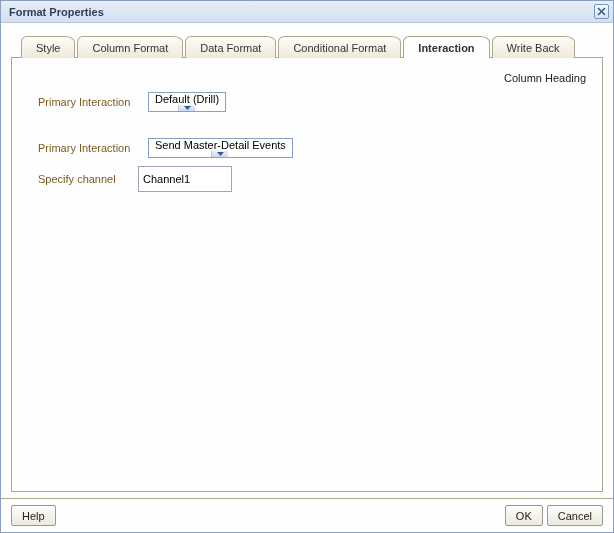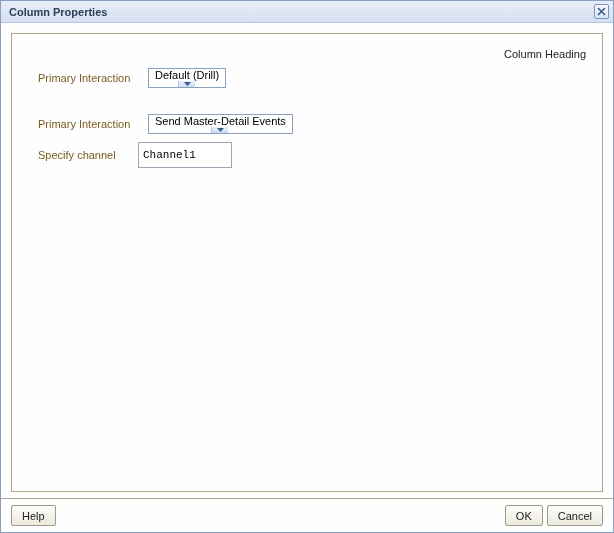--- a/index.html
+++ b/index.html
@@ -182,7 +182,7 @@
 <div class="dialog">
 
   <div class="titlebar">
-    <span class="titlebar-text">Column Properties</span>
+    <span class="titlebar-text">Format Properties</span>
     <div class="close-btn">
       <svg width="9" height="9" viewBox="0 0 9 9">
         <path d="M1 1 L8 8 M8 1 L1 8" stroke="#3a5a8a" stroke-width="1.6" fill="none"></path>

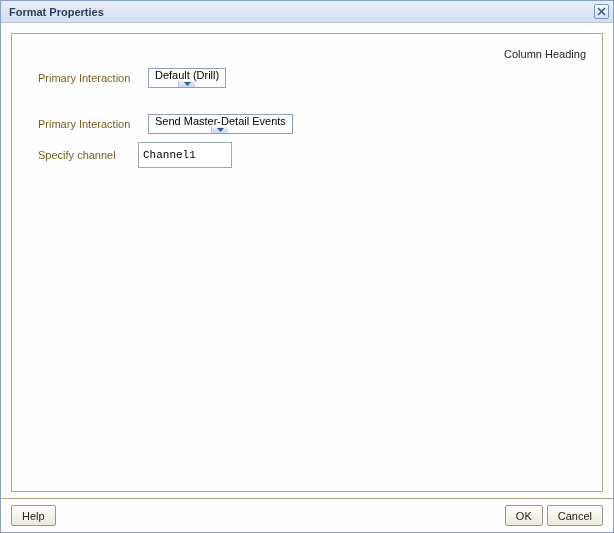--- a/index.html
+++ b/index.html
@@ -192,6 +192,14 @@
 
   <div class="body-area">
 
+    <div class="tabstrip">
+      <div class="tab">Style</div>
+      <div class="tab">Column Format</div>
+      <div class="tab">Data Format</div>
+      <div class="tab">Conditional Format</div>
+      <div class="tab active">Interaction</div>
+      <div class="tab">Write Back</div>
+    </div>
 
     <div class="tab-panel">
 

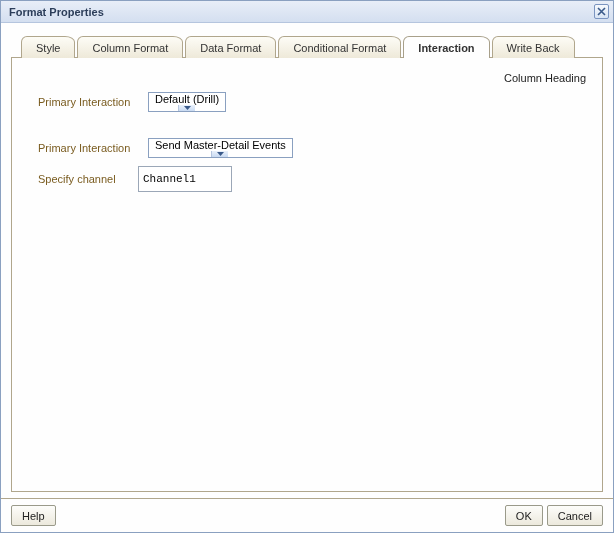--- a/index.html
+++ b/index.html
@@ -140,7 +140,7 @@
     width: 94px;
     font-size: 11px;
     padding: 12px 4px;
-    font-family: Liberation Mono, monospace;
+    font-family: Liberation Sans, sans-serif;
   }
   .footer {
     border-top: 1px solid #b0a68c;

